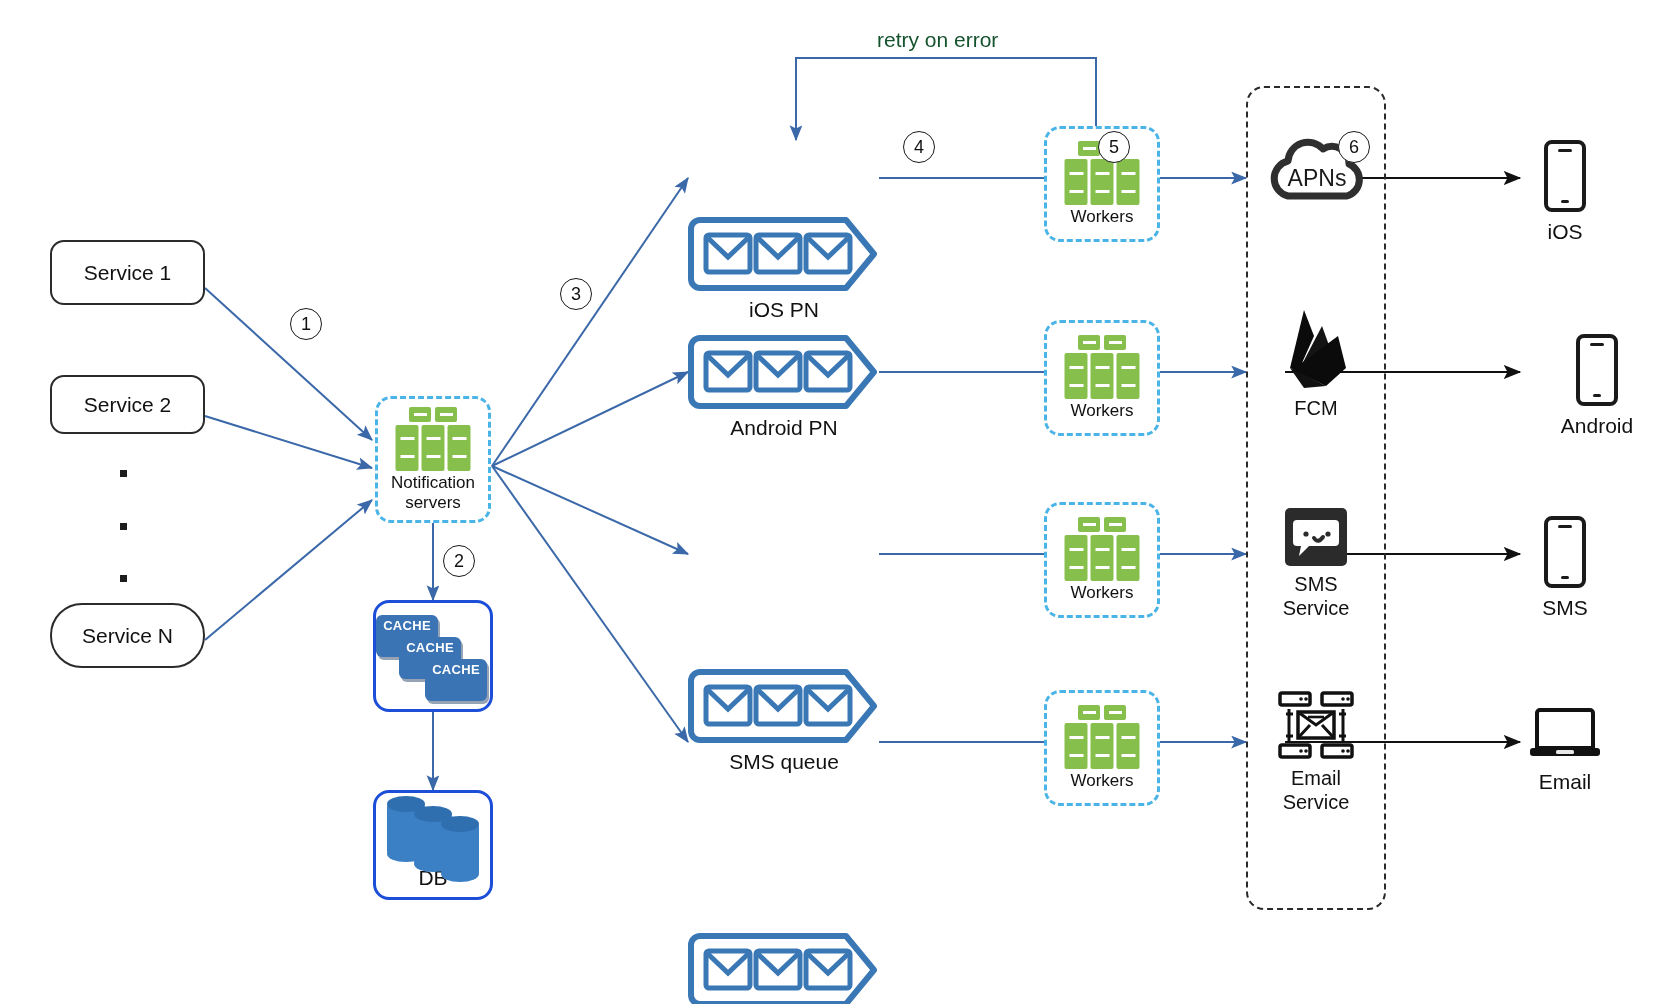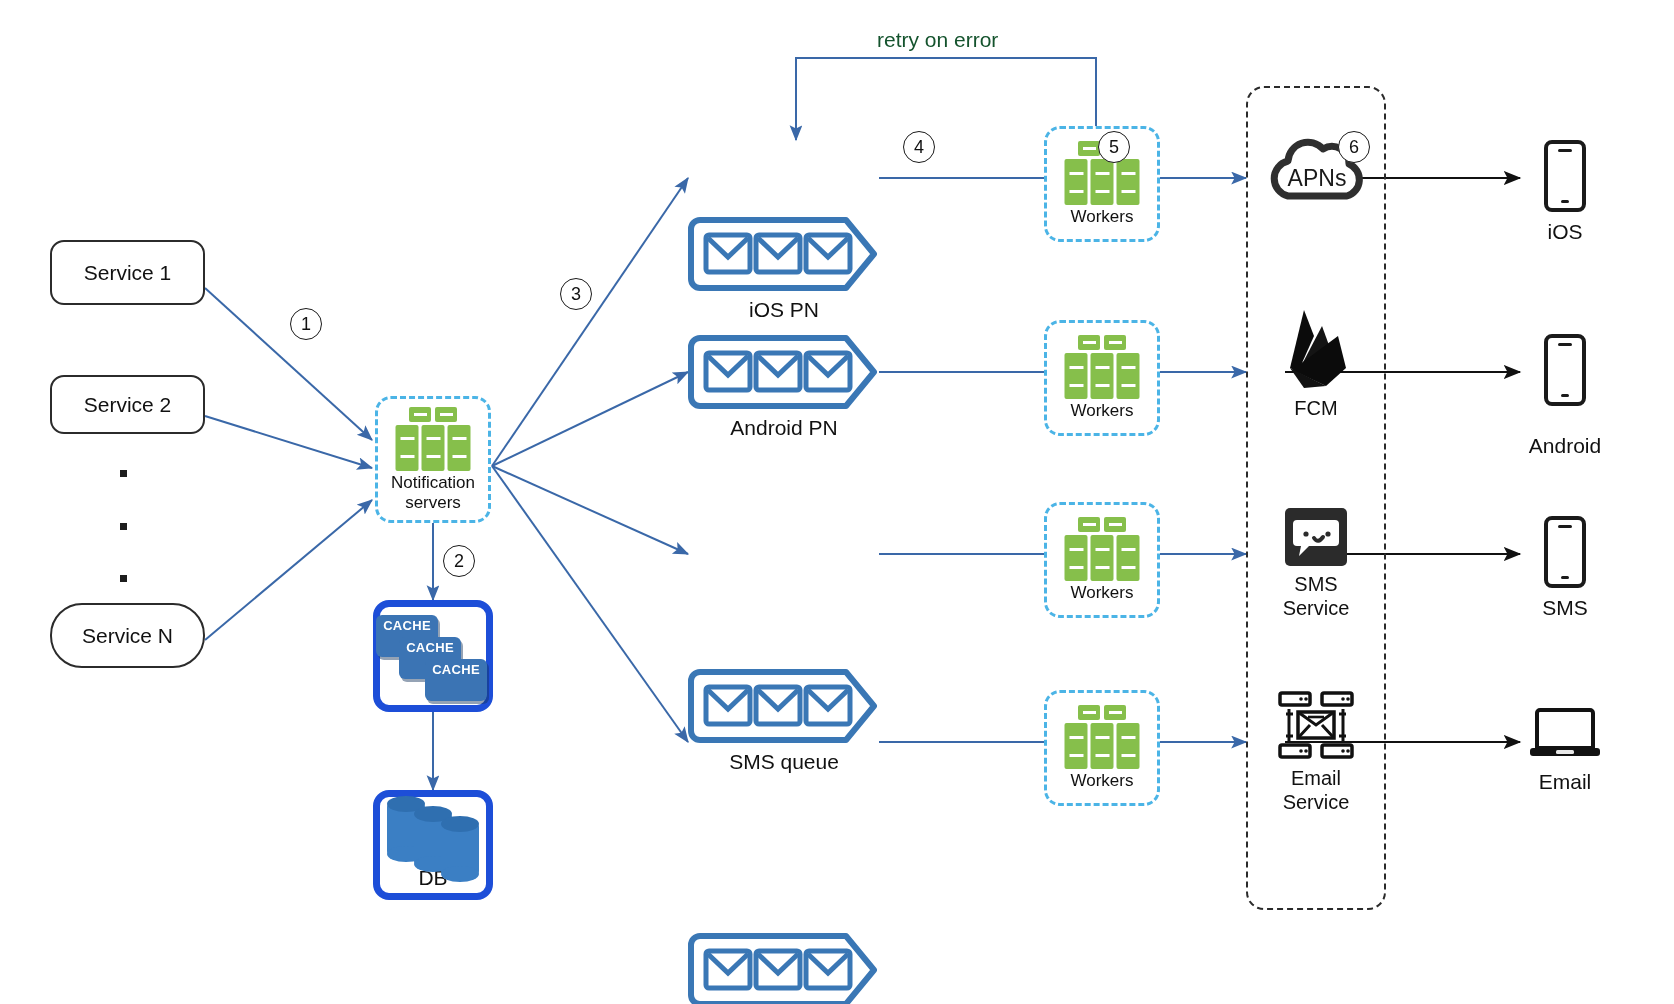--- a/index.html
+++ b/index.html
@@ -439,7 +439,7 @@
     <div class="nm">iOS</div>
   </div>
 
-  <div class="destitem" style="left:1505px;top:334px;width:120px;gap:20px;">
+  <div class="destitem" style="left:1537px;top:334px;width:120px;">
     <svg width="42" height="72" viewBox="0 0 42 72">
       <rect x="2" y="2" width="38" height="68" rx="6" fill="#fff" stroke="#1a1a1a" stroke-width="4"></rect>
       <rect x="14" y="9" width="14" height="3" rx="1.5" fill="#1a1a1a"></rect>

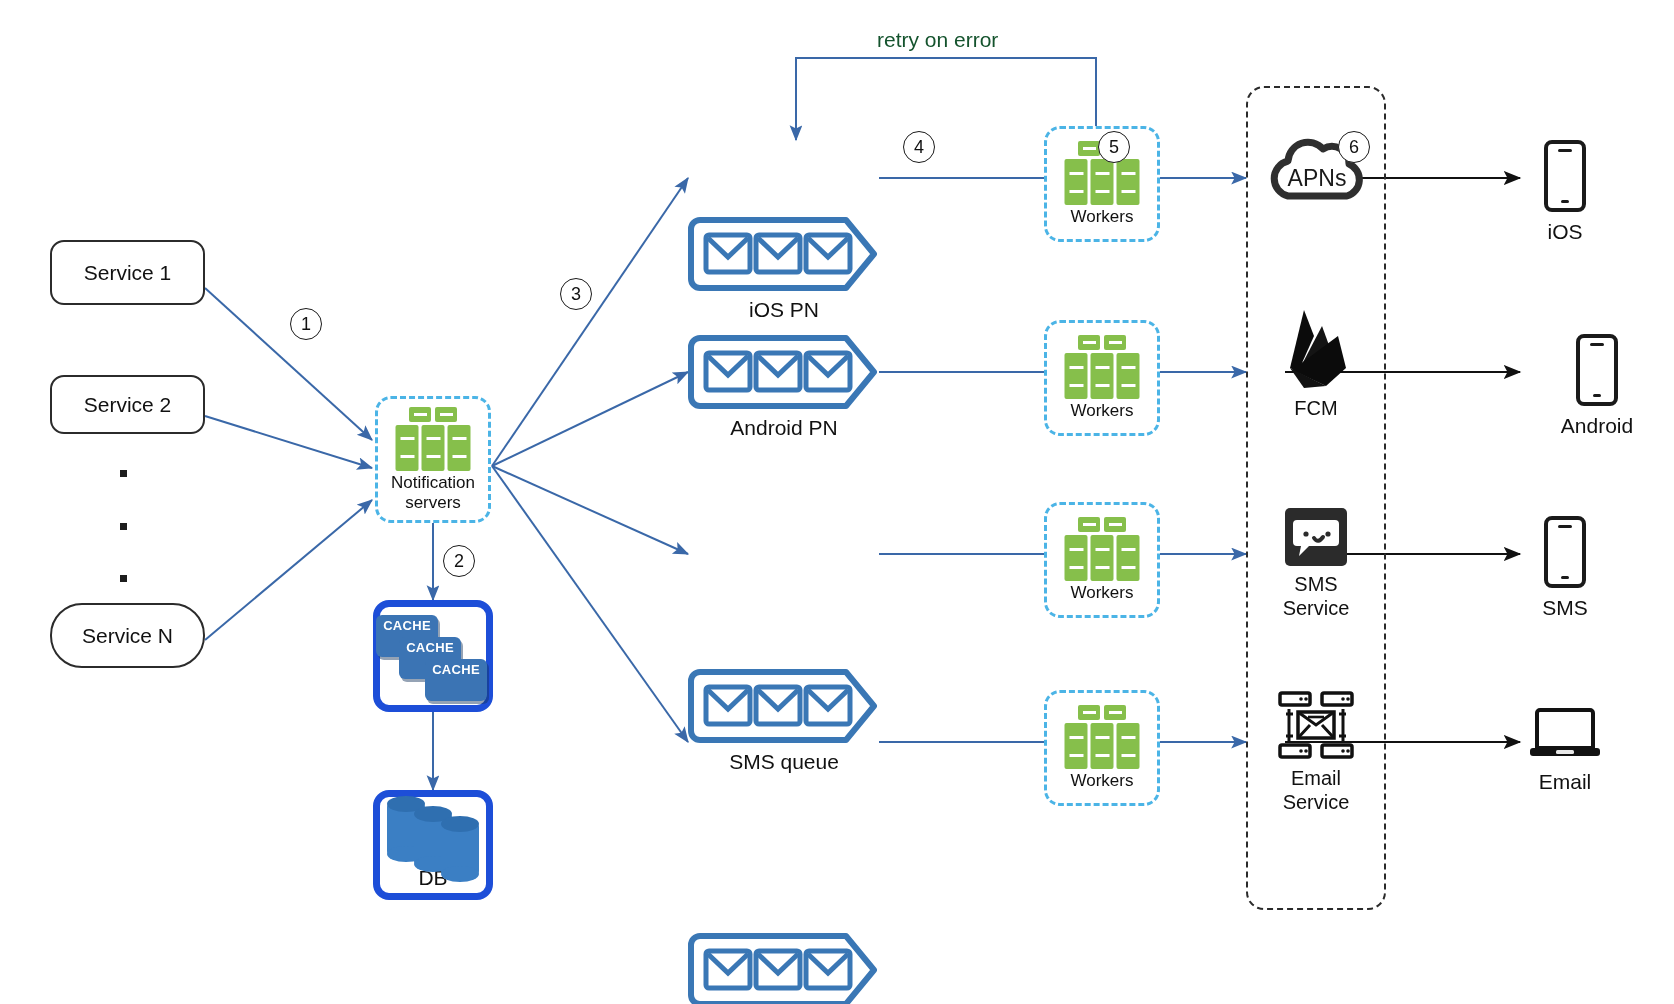--- a/index.html
+++ b/index.html
@@ -37,7 +37,7 @@
   .srvicon .unit i{display:block;width:14px;height:3px;background:#fff;}
 
   
-  .bluepanel{border:7px solid #1d4ed8;border-radius:16px;background:#fff;
+  .bluepanel{border:3px solid #1d4ed8;border-radius:16px;background:#fff;
              display:flex;flex-direction:column;align-items:center;justify-content:center;}
   .bluepanel .cap{font-size:21px;color:#111;margin-top:4px;}
 

